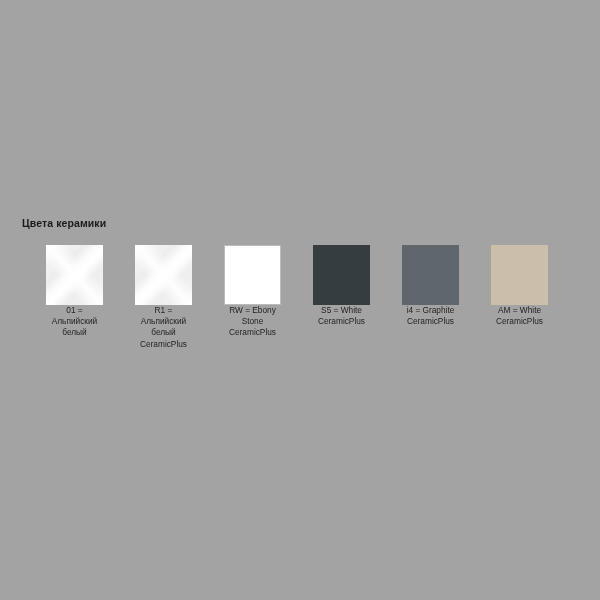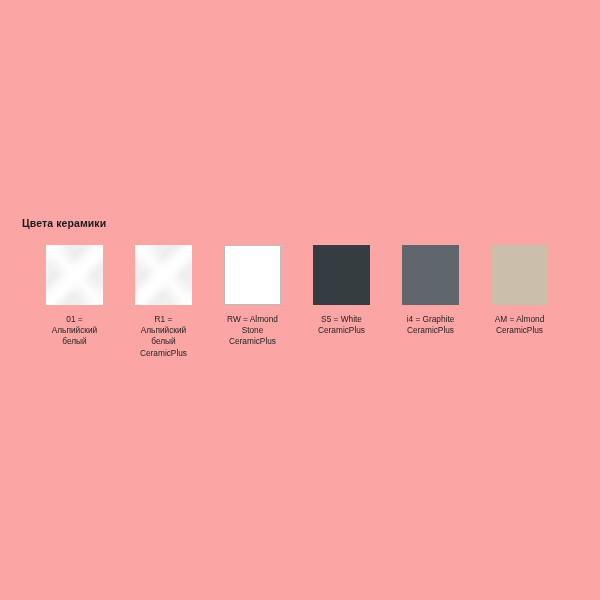--- a/index.html
+++ b/index.html
@@ -23,7 +23,7 @@
     top: 0;
     width: 600px;
     height: 600px;
-    background: #fca5a5;
+    background: #a3a3a3;
   }
 
   

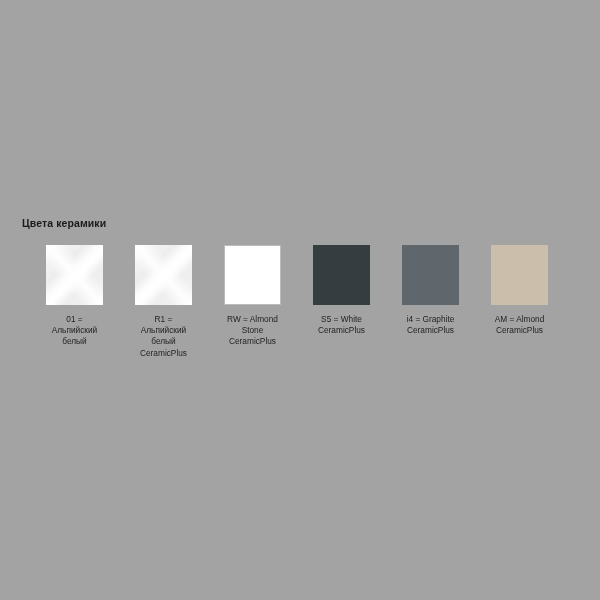--- a/index.html
+++ b/index.html
@@ -106,7 +106,6 @@
   }
 
   .swatch-label {
-    margin-top: 9px;
     width: 83px;
     text-align: center;
     font-size: 8.3px;

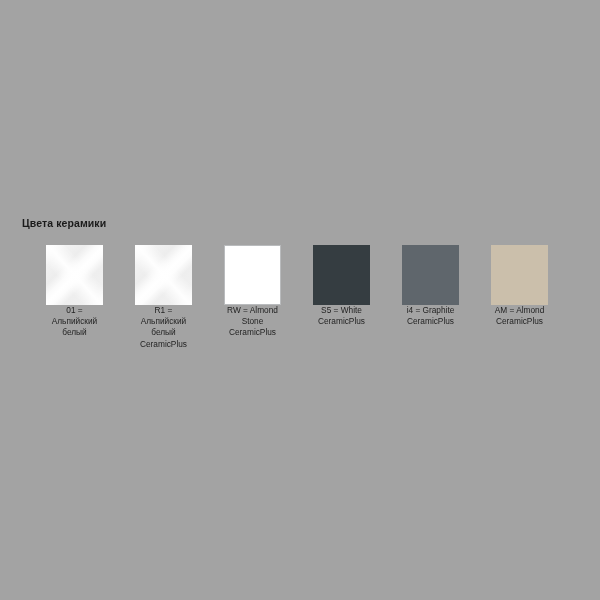--- a/index.html
+++ b/index.html
@@ -149,7 +149,7 @@
     <div class="swatch-cell">
       <div class="swatch-chip flat outlined" style="background: rgb(255, 255, 255); border: 1px solid rgb(185, 187, 189);"></div>
       <div class="swatch-label">
-        <span class="lbl-line">RW = Almond</span>
+        <span class="lbl-line">RW = Ebony</span>
         <span class="lbl-line">Stone</span>
         <span class="lbl-line">CeramicPlus</span>
       </div>

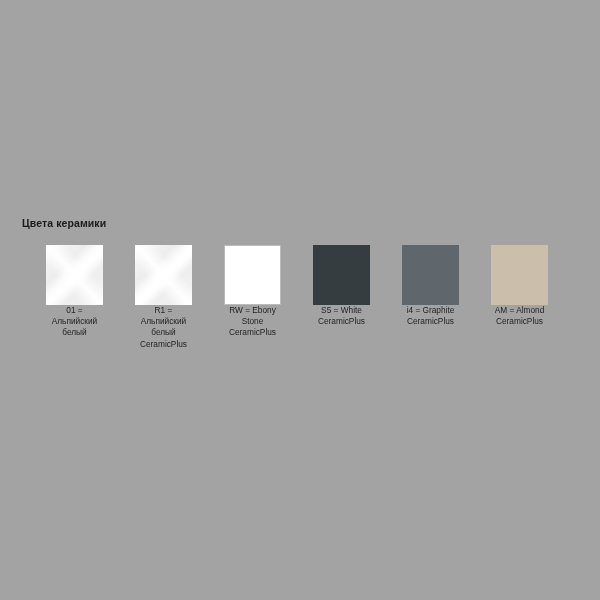--- a/index.html
+++ b/index.html
@@ -174,7 +174,7 @@
     <div class="swatch-cell">
       <div class="swatch-chip flat" style="background: rgb(203, 191, 171);"></div>
       <div class="swatch-label">
-        <span class="lbl-line">AM = Almond</span>
+        <span class="lbl-line">AM = White</span>
         <span class="lbl-line">CeramicPlus</span>
       </div>
     </div>

